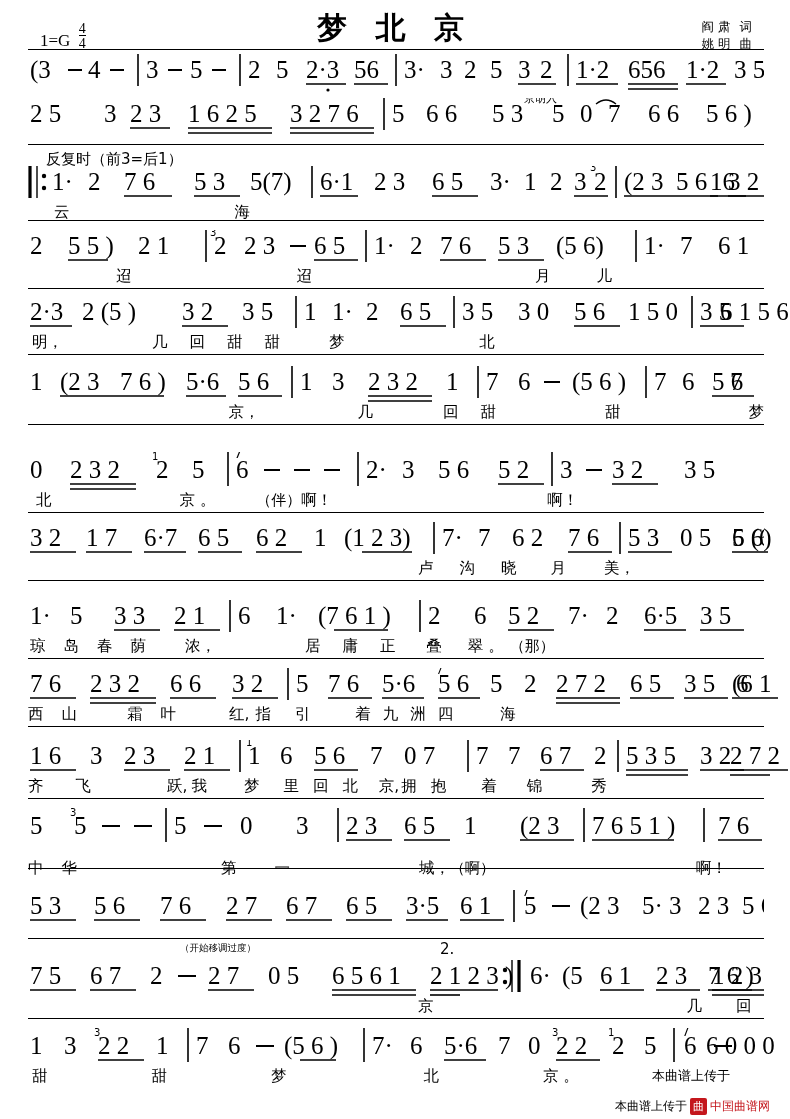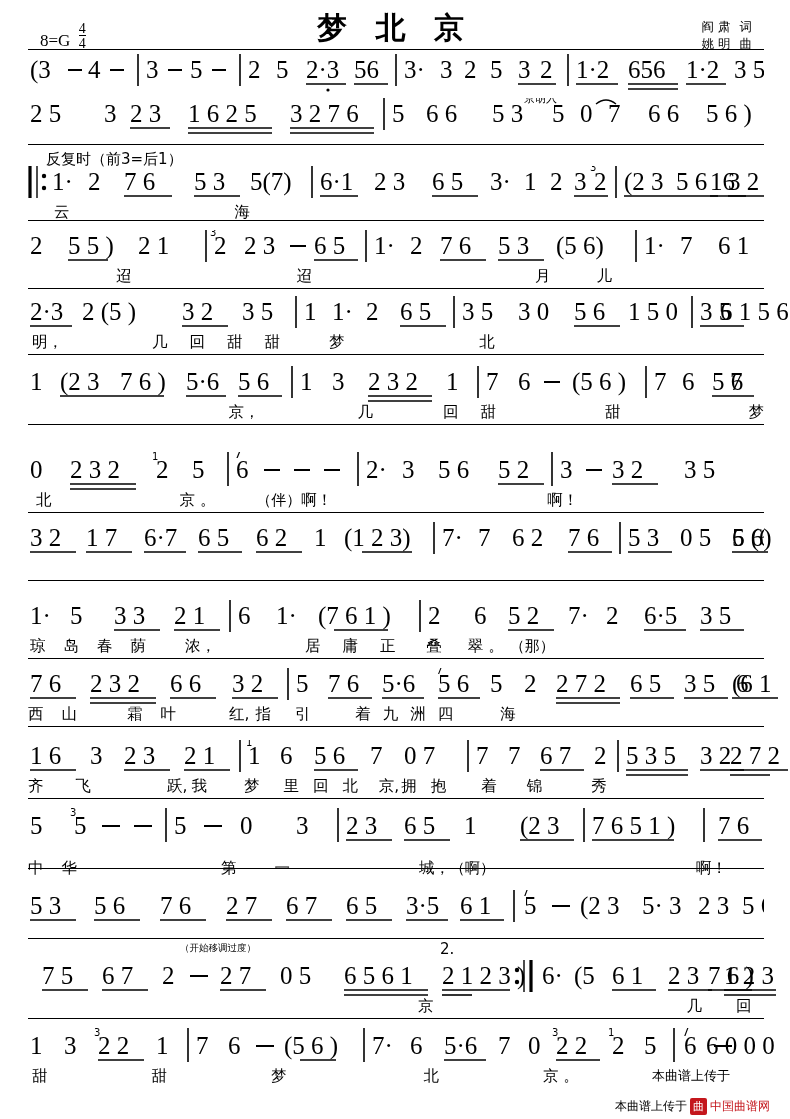--- a/index.html
+++ b/index.html
@@ -133,7 +133,7 @@
 <div id="sheet">
 
   <div class="key-sig">
-    <span>8=G</span><span class="frac"><span class="num"></span></span>
+    <span>1=G</span><span class="frac"><span class="num"></span></span>
     <span class="frac">
       <span class="num">4</span>
       <span class="den">4</span>

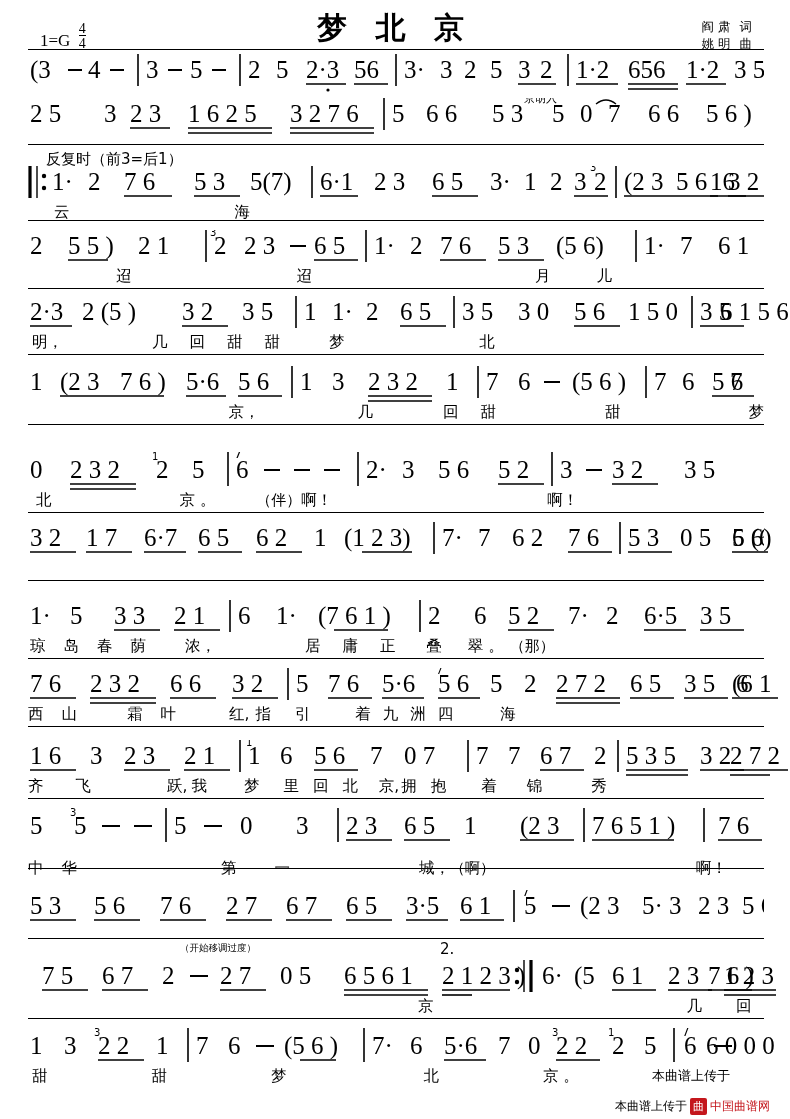--- a/index.html
+++ b/index.html
@@ -444,6 +444,9 @@
     <line x1="22" y1="30" x2="58" y2="30" stroke="#000" stroke-width="1.6"></line>
       </svg>
   </div>
+  <div class="lyric" style="top:558px;">
+    <span style="display:inline-block; width:390px;"></span>卢<span style="display:inline-block; width:26px;"></span>沟<span style="display:inline-block; width:26px;"></span>晓<span style="display:inline-block; width:34px;"></span>月<span style="display:inline-block; width:38px;"></span>美，
+  </div>
   <div class="hr" style="top:580px;"></div>
 
   <div class="line" style="top:600px;">

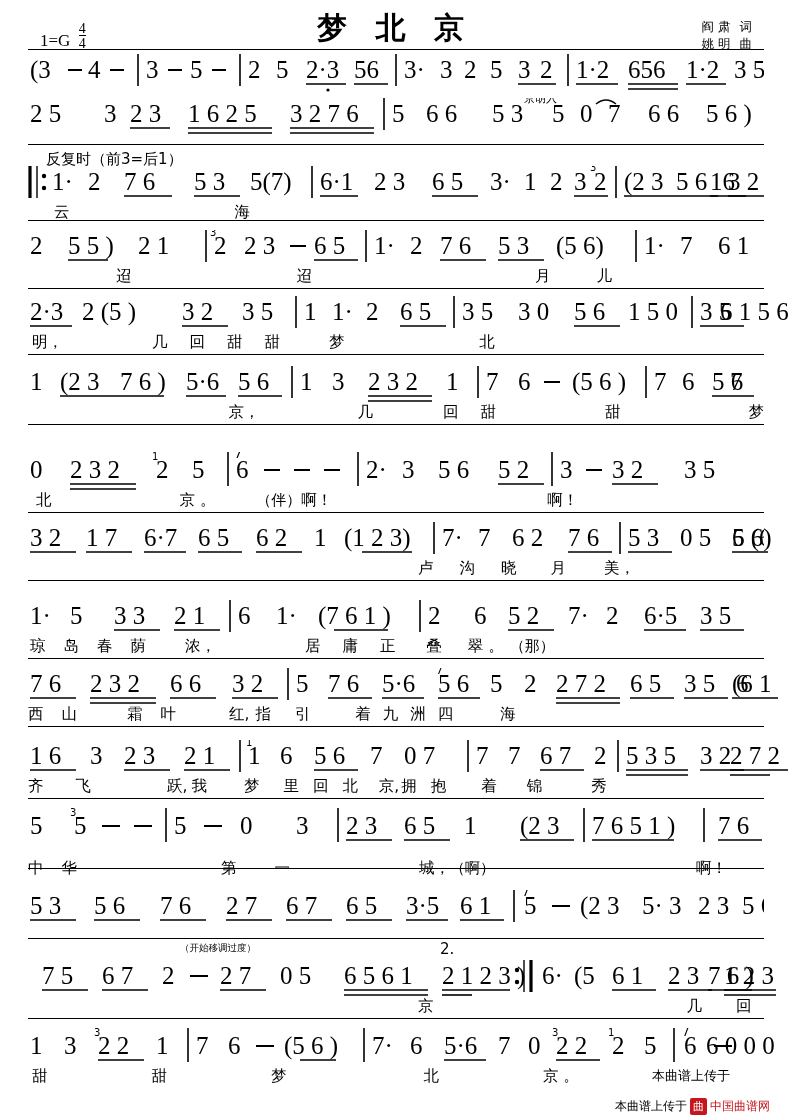--- a/index.html
+++ b/index.html
@@ -645,7 +645,7 @@
   <div class="tiny" style="position:absolute; left:180px; top:942px;">（开始移调过度）</div>
   <div class="small" style="position:absolute; left:440px; top:940px;">2.</div>
 
-  <div class="line" style="top:960px;margin-left:12px;">
+  <div class="line" style="top:960px;">
     <svg width="736" height="42" xmlns="http://www.w3.org/2000/svg">
       <text x="2" y="24" font-size="25" font-family="Liberation Serif, serif">7 5</text>
       <line x1="2" y1="30" x2="48" y2="30" stroke="#000" stroke-width="1.6"></line>

